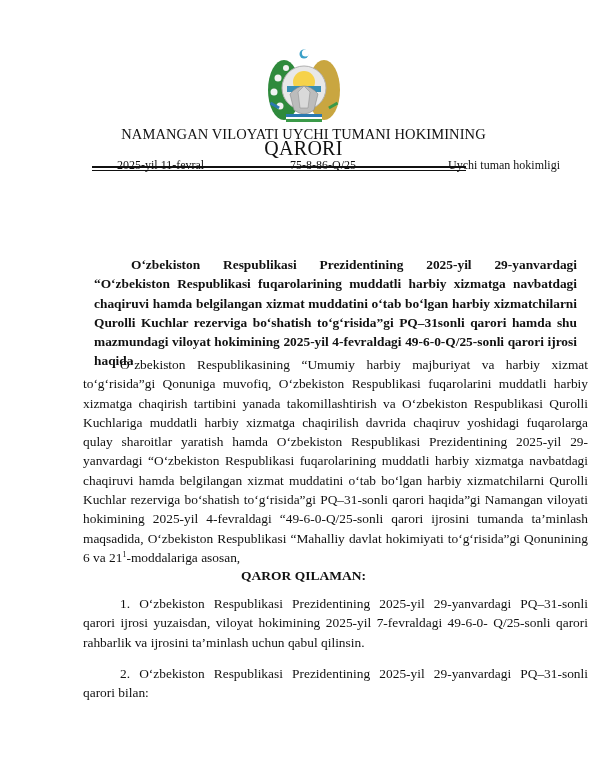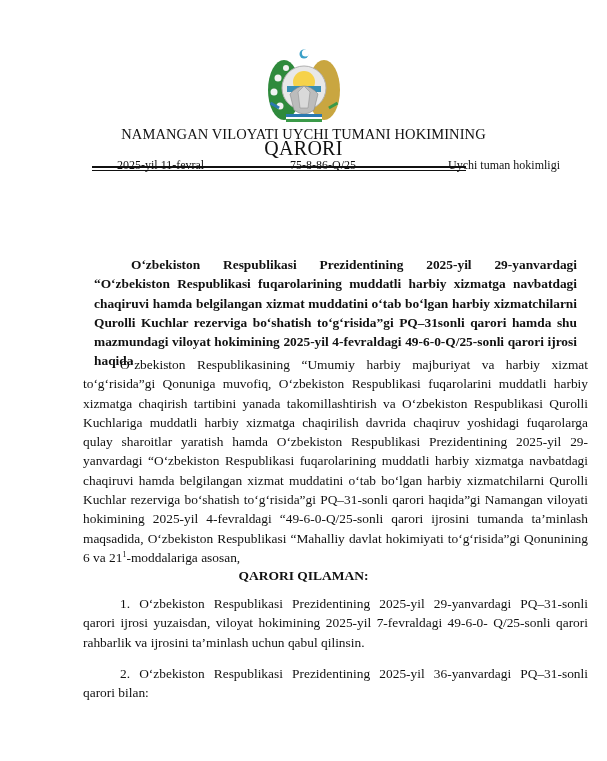--- a/index.html
+++ b/index.html
@@ -71,7 +71,7 @@
   <p><span>O‘zbekiston Respublikasining “Umumiy harbiy majburiyat va harbiy xizmat to‘g‘risida”gi Qonuniga muvofiq, O‘zbekiston Respublikasi fuqarolarini muddatli harbiy xizmatga chaqirish tartibini yanada takomillashtirish va O‘zbekiston Respublikasi Qurolli Kuchlariga muddatli harbiy xizmatga chaqirilish davrida chaqiruv yoshidagi fuqarolarga qulay sharoitlar yaratish hamda O‘zbekiston Respublikasi Prezidentining 2025-yil 29-yanvardagi “O‘zbekiston Respublikasi fuqarolarining muddatli harbiy xizmatga navbatdagi chaqiruvi hamda belgilangan xizmat muddatini o‘tab bo‘lgan harbiy xizmatchilarni Qurolli Kuchlar rezerviga bo‘shatish to‘g‘risida”gi PQ–31-sonli qarori haqida”gi Namangan viloyati hokimining 2025-yil 4-fevraldagi “49-6-0-Q/25-sonli qarori ijrosini tumanda ta’minlash maqsadida, O‘zbekiston Respublikasi “Mahalliy davlat hokimiyati to‘g‘risida”gi Qonunining 6 va 21</span><sup>1</sup><span>-moddalariga asosan,</span></p>
 </div>
 
-<div class="heading">QARORI QILAMAN:</div>
+<div class="heading">QAROR QILAMAN:</div>
 
 <div class="body p2">
   <p>1. O‘zbekiston Respublikasi Prezidentining 2025-yil 29-yanvardagi PQ–31-sonli qarori ijrosi yuzaisdan, viloyat hokimining 2025-yil 7-fevraldagi 49-6-0- Q/25-sonli qarori rahbarlik va ijrosini ta’minlash uchun qabul qilinsin.</p>

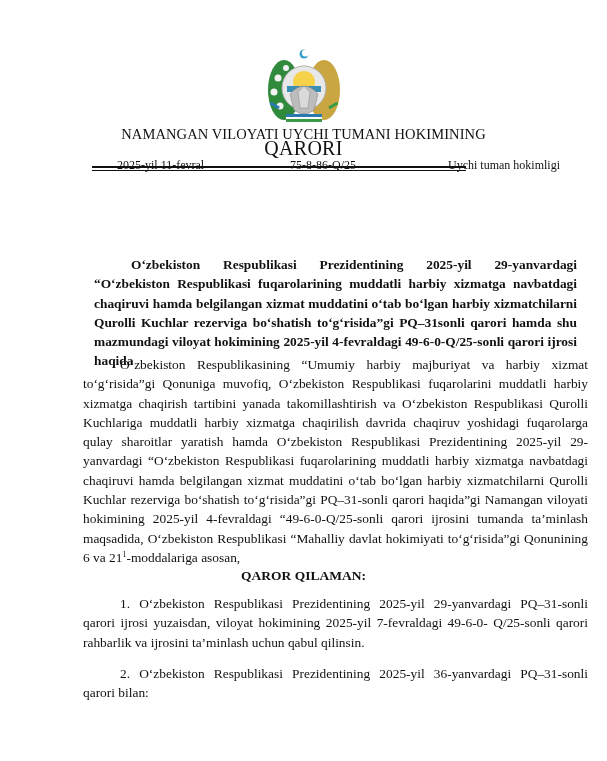--- a/index.html
+++ b/index.html
@@ -78,7 +78,7 @@
 </div>
 
 <div class="body p3">
-  <p>2. O‘zbekiston Respublikasi Prezidentining 2025-yil 36-yanvardagi PQ–31-sonli qarori bilan:</p>
+  <p>2. O‘zbekiston Respublikasi Prezidentining 2025-yil 29-yanvardagi PQ–31-sonli qarori bilan:</p>
 </div>
 
 </body></html>

